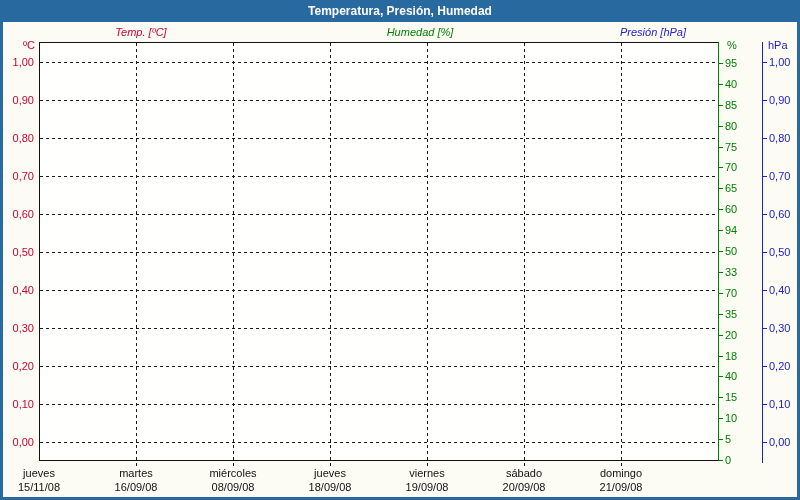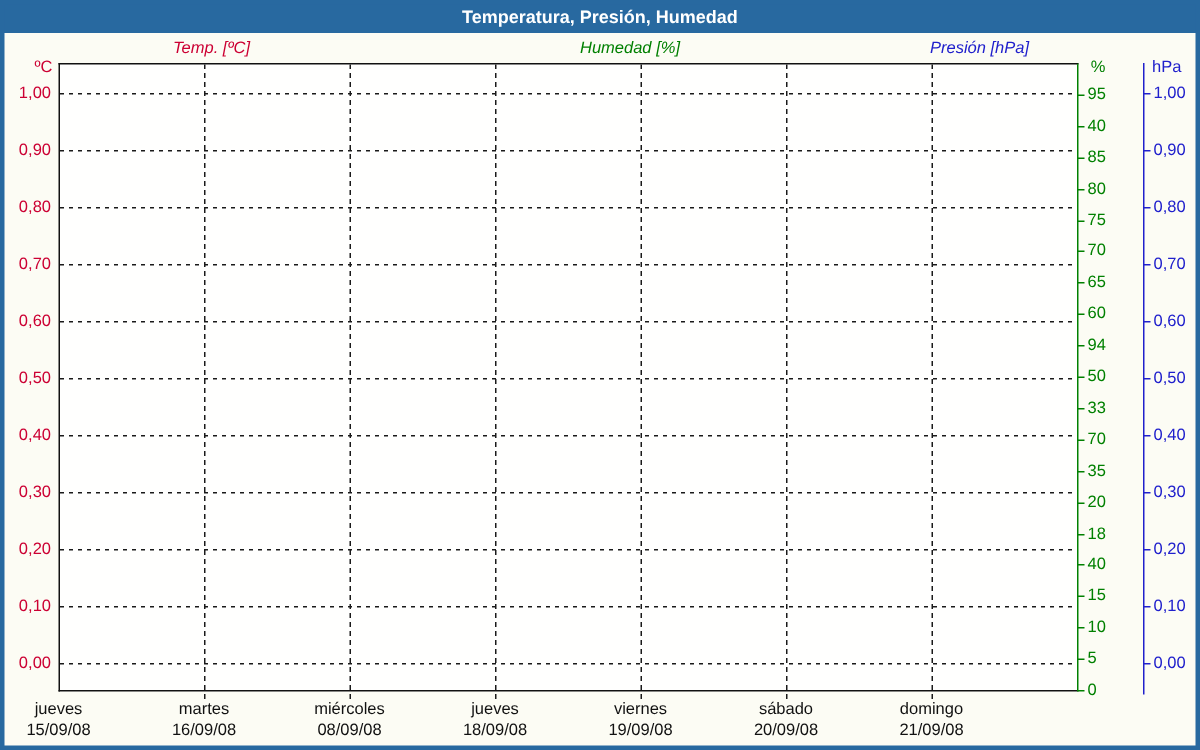--- a/index.html
+++ b/index.html
@@ -200,7 +200,7 @@
 
       <div class="day-label" style="--i: 0;">
         <div>jueves</div>
-        <div>15/09/08</div>
+        <div>15/11/08</div>
       </div>
 
       <div class="day-label" style="--i: 1;">

